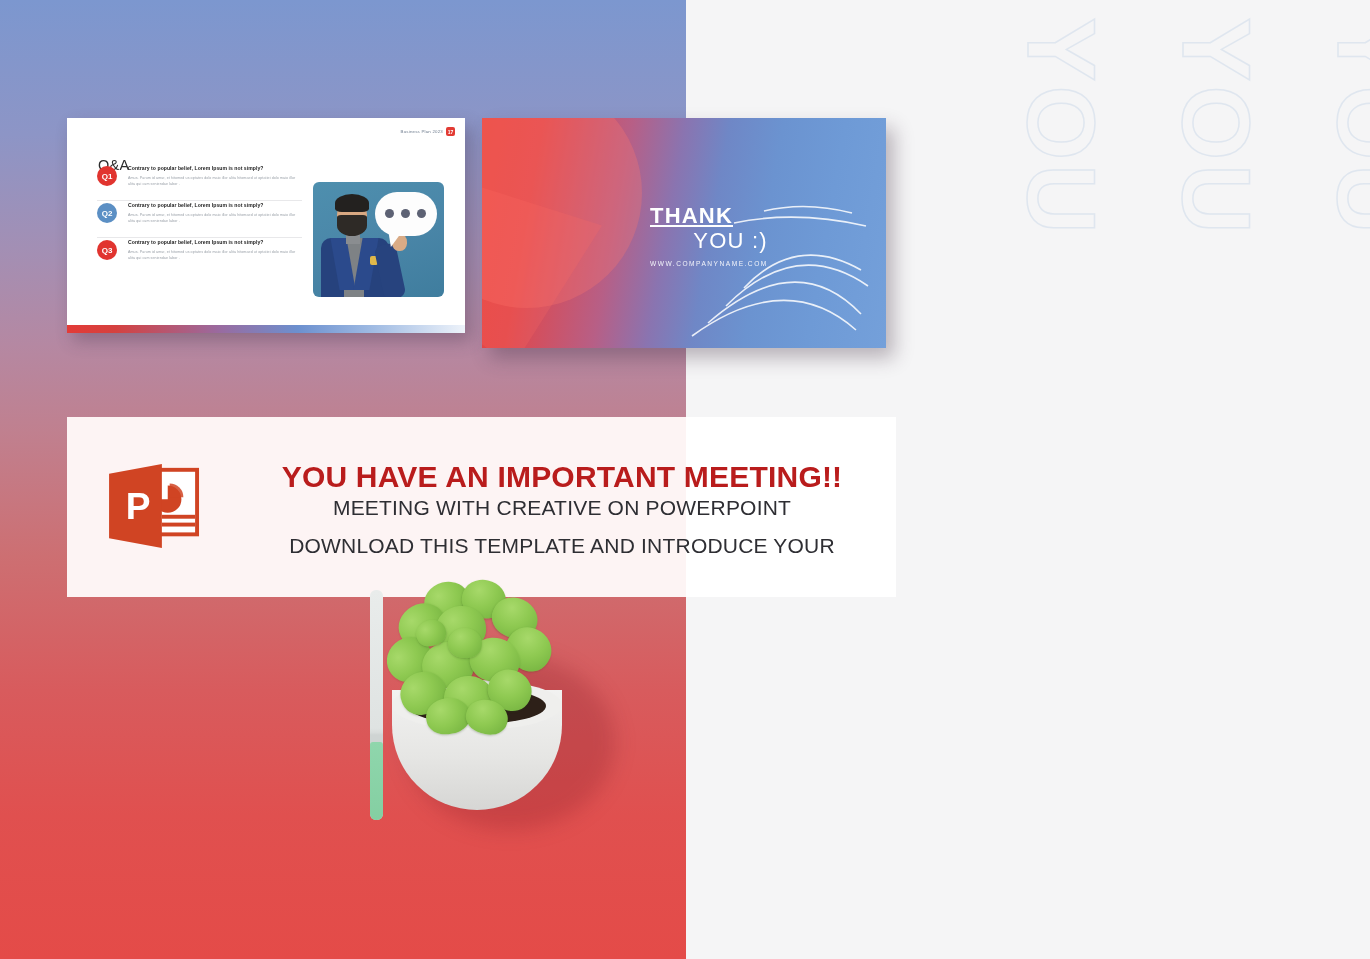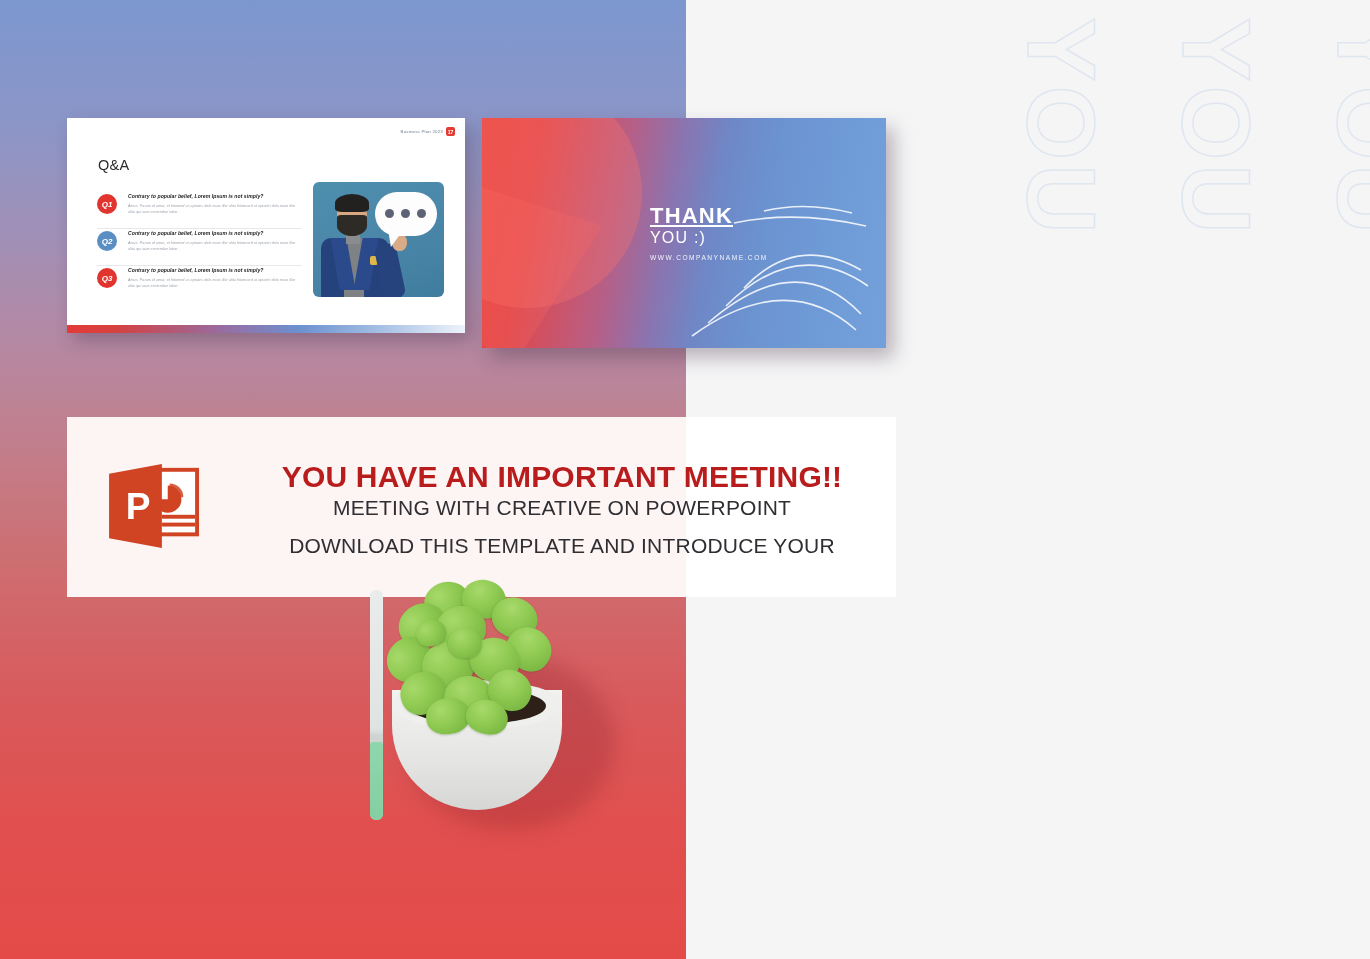--- a/index.html
+++ b/index.html
@@ -75,7 +75,7 @@
     position:absolute;left:31px;top:39px;
     font-size:14.5px;color:#2b2b2b;letter-spacing:.3px;
   }
-  .qa-list{position:absolute;left:30px;top:74px;width:205px;font-style:italic;}
+  .qa-list{position:absolute;left:30px;top:46px;width:205px;}
   .qa-row{position:relative;height:33px;margin-bottom:3px;}
   .qa-row + .qa-row{border-top:.6px solid #e8e8ea;padding-top:0;}
   .qa-circle{

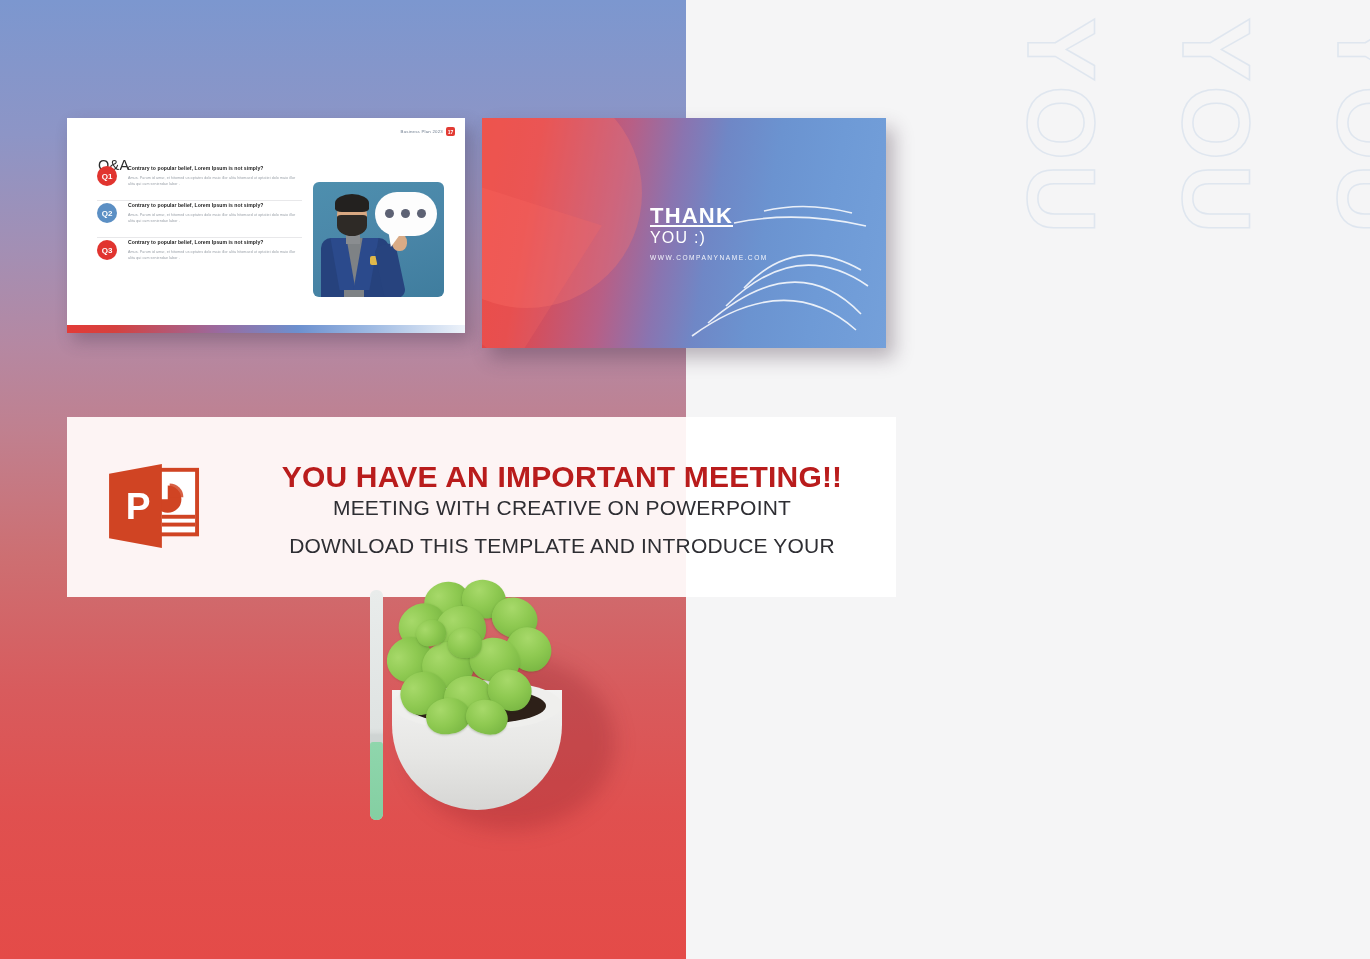--- a/index.html
+++ b/index.html
@@ -178,7 +178,7 @@
     position:absolute;left:168px;top:86px;color:#fff;
   }
   .ty-l1{font-size:22px;font-weight:bold;letter-spacing:1.2px;line-height:1.12;text-decoration:underline;}
-  .ty-l2{font-size:16px;font-weight:normal;letter-spacing:1.2px;line-height:1.12;}
+  .ty-l2{font-size:22px;font-weight:normal;letter-spacing:1.2px;line-height:1.12;text-align:right;}
   .ty-url{
     margin-top:7px;font-size:6.6px;letter-spacing:1.5px;color:#f2f4fa;
   }

